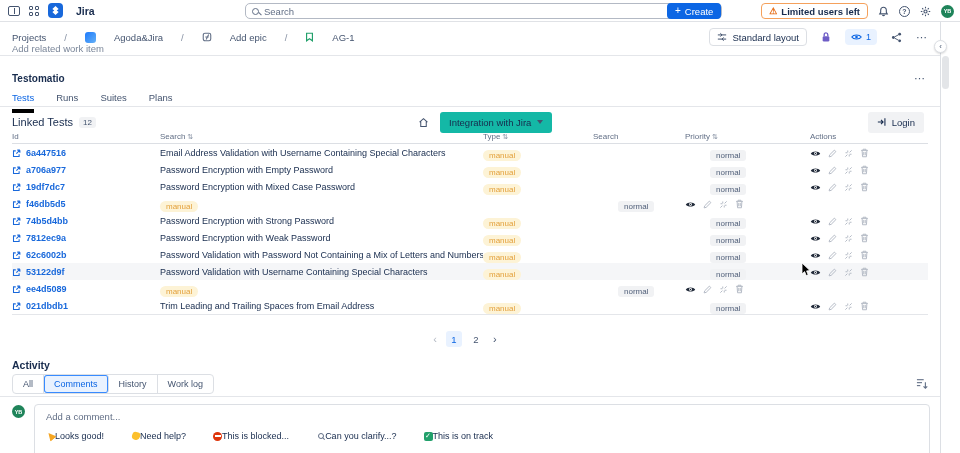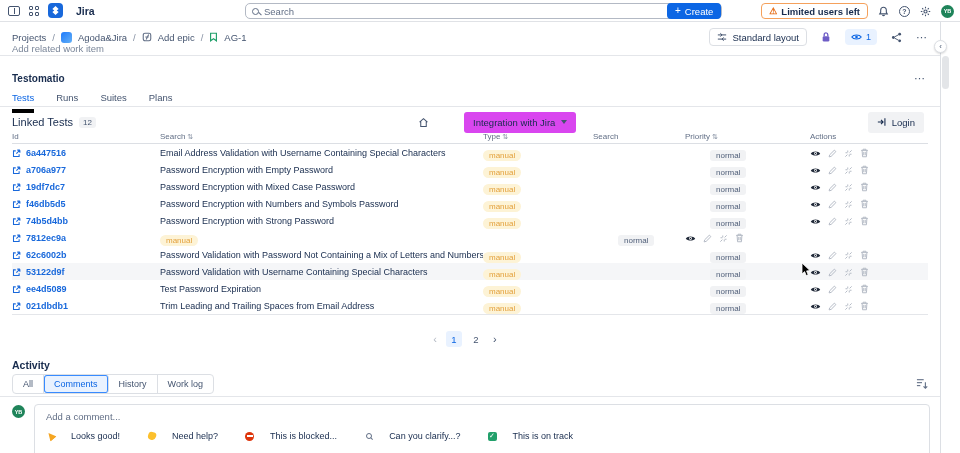--- a/index.html
+++ b/index.html
@@ -41,7 +41,7 @@
 
   
   .crumbbar { position:absolute; top:22px; left:0; right:20px; height:30px; display:flex; align-items:center; padding:0 12px; }
-  .crumbs { display:flex; align-items:center; gap:6px; font-size:9.5px; color:#44546f; }
+  .crumbs { display:flex; align-items:center; gap:18px; font-size:9.5px; color:#44546f; }
   .crumb { cursor:pointer; }
   .crumb-sep { color:#8590a2; }
   .proj-ico { width:11px; height:11px; border-radius:3px; background:linear-gradient(135deg,#1d7afc,#64b0f6); display:inline-block; }

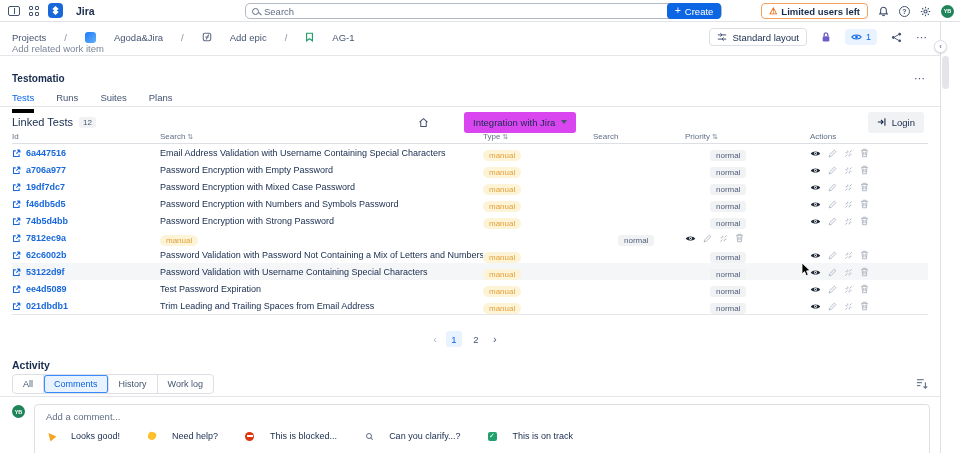--- a/index.html
+++ b/index.html
@@ -67,8 +67,8 @@
   .linked-title { font-size:11px; color:#172b4d; font-weight:500; }
   .count-badge { margin-left:6px; background:#f1f2f4; color:#44546f; border-radius:3px; font-size:8px; padding:1px 4px; }
   .home-ico { position:absolute; left:406px; display:flex; }
-  .integration-btn { position:absolute; left:428px; height:21px; background:#d946ef; border-radius:3px; display:flex;
-    align-items:center; gap:6px; padding:0 9px; font-size:9.5px; color:#172b4d; cursor:pointer;margin-left:24px; }
+  .integration-btn { position:absolute; left:428px; height:21px; background:#14b8a6; border-radius:3px; display:flex;
+    align-items:center; gap:6px; padding:0 9px; font-size:9.5px; color:#172b4d; cursor:pointer; }
   .caret-down { width:0; height:0; border-left:3.5px solid transparent; border-right:3.5px solid transparent; border-top:4px solid #44546f; }
   .login-btn { position:absolute; right:4px; height:21px; background:#f1f2f4; border-radius:3px; display:flex;
     align-items:center; gap:5px; padding:0 9px; font-size:9.5px; color:#172b4d; cursor:pointer; }

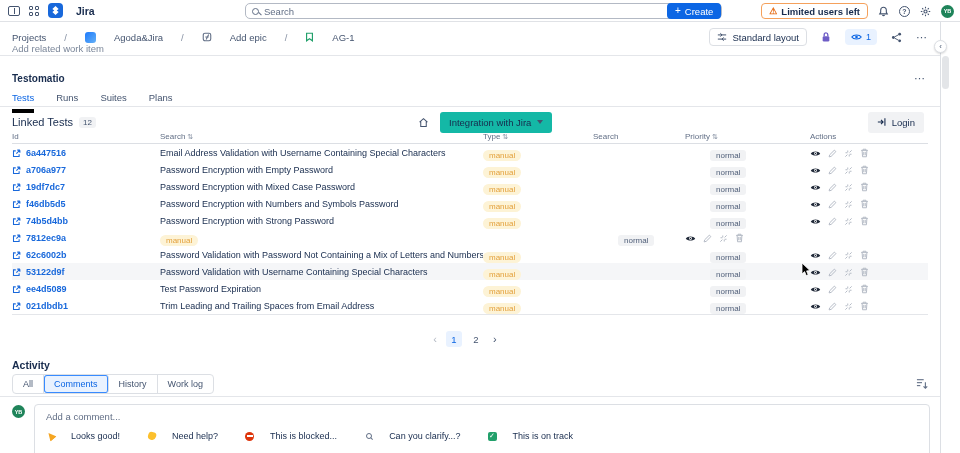--- a/index.html
+++ b/index.html
@@ -439,7 +439,6 @@
         </span>
         <span class="id-link">f46db5d5</span>
       </span>
-      <span class="cell-title">Password Encryption with Numbers and Symbols Password</span>
       <span><span class="type-badge">manual</span></span>
       <span><span class="status-dot"></span></span>
       <span><span class="prio-badge">normal</span></span>

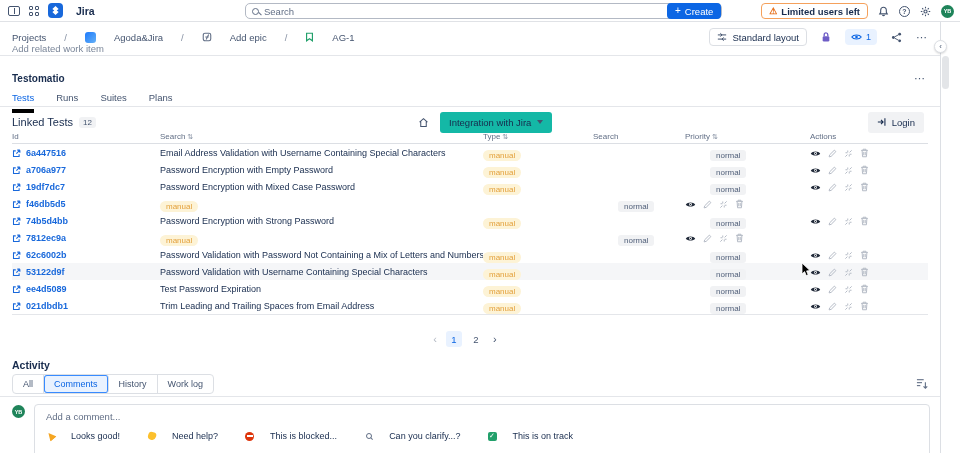--- a/index.html
+++ b/index.html
@@ -516,6 +516,7 @@
         </span>
         <span class="id-link">7812ec9a</span>
       </span>
+      <span class="cell-title">Password Encryption with Weak Password</span>
       <span><span class="type-badge">manual</span></span>
       <span><span class="status-dot"></span></span>
       <span><span class="prio-badge">normal</span></span>

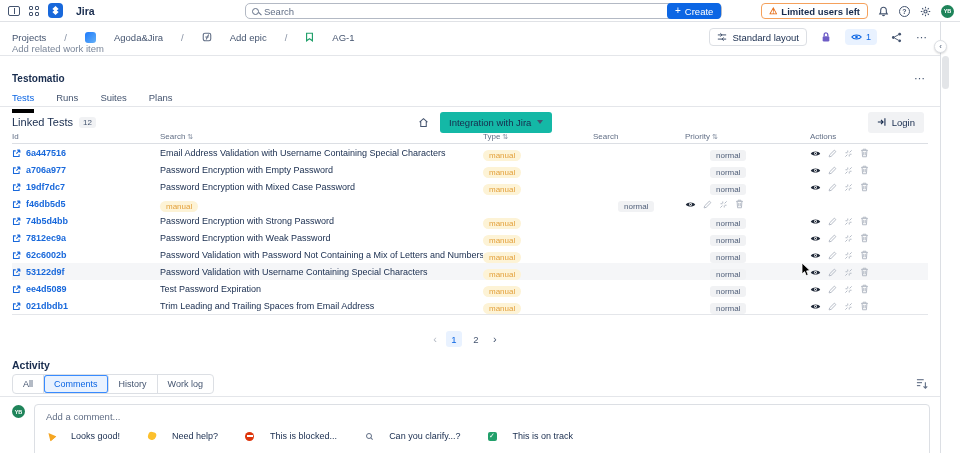--- a/index.html
+++ b/index.html
@@ -633,7 +633,6 @@
         </span>
         <span class="id-link">ee4d5089</span>
       </span>
-      <span class="cell-title">Test Password Expiration</span>
       <span><span class="type-badge">manual</span></span>
       <span><span class="status-dot"></span></span>
       <span><span class="prio-badge">normal</span></span>

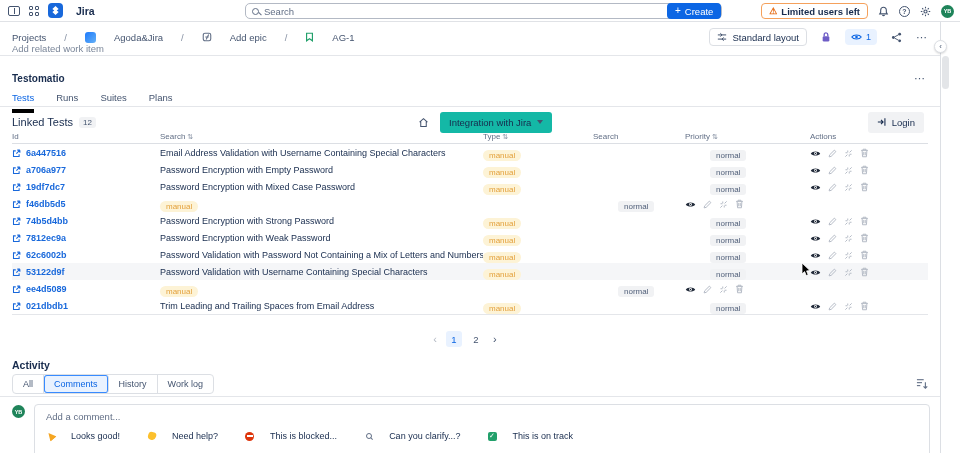--- a/index.html
+++ b/index.html
@@ -111,7 +111,7 @@
   .comment-box { position:absolute; left:34px; right:30px; top:404px; height:60px; border:1px solid #dcdfe4; border-radius:4px; background:#fff; }
   .comment-ph { position:absolute; left:11px; top:6px; font-size:9.5px; color:#626f86; }
   .quick-replies { position:absolute; left:11px; top:26px; display:flex; gap:27px; align-items:center; }
-  .chip { display:flex; align-items:center; gap:16px; font-size:9px; color:#172b4d; cursor:pointer; white-space:nowrap; }
+  .chip { display:flex; align-items:center; gap:0; font-size:9px; color:#172b4d; cursor:pointer; white-space:nowrap; }
 
   
   .chip-ico { width:9px; height:9px; display:inline-flex; align-items:center; justify-content:center; flex:0 0 auto; }

